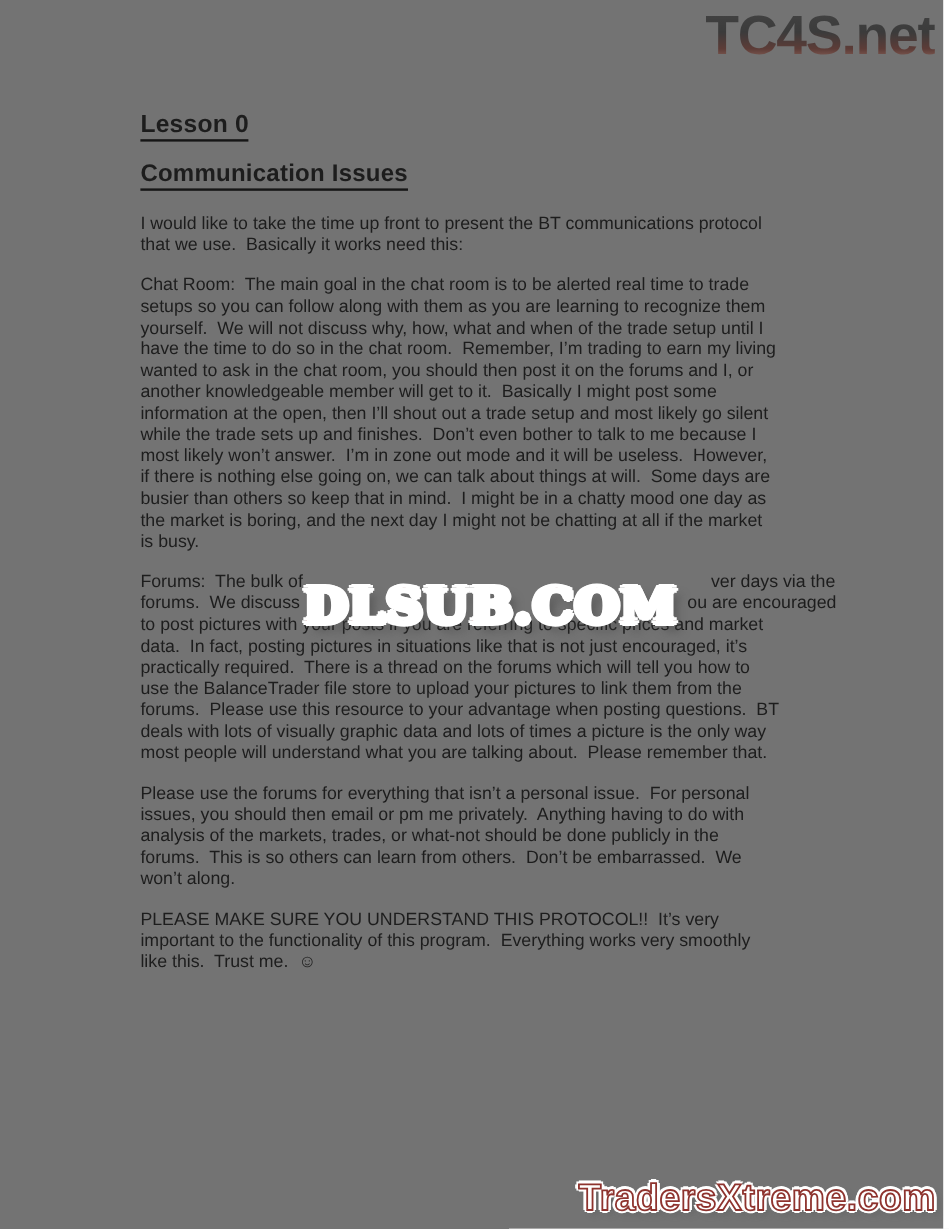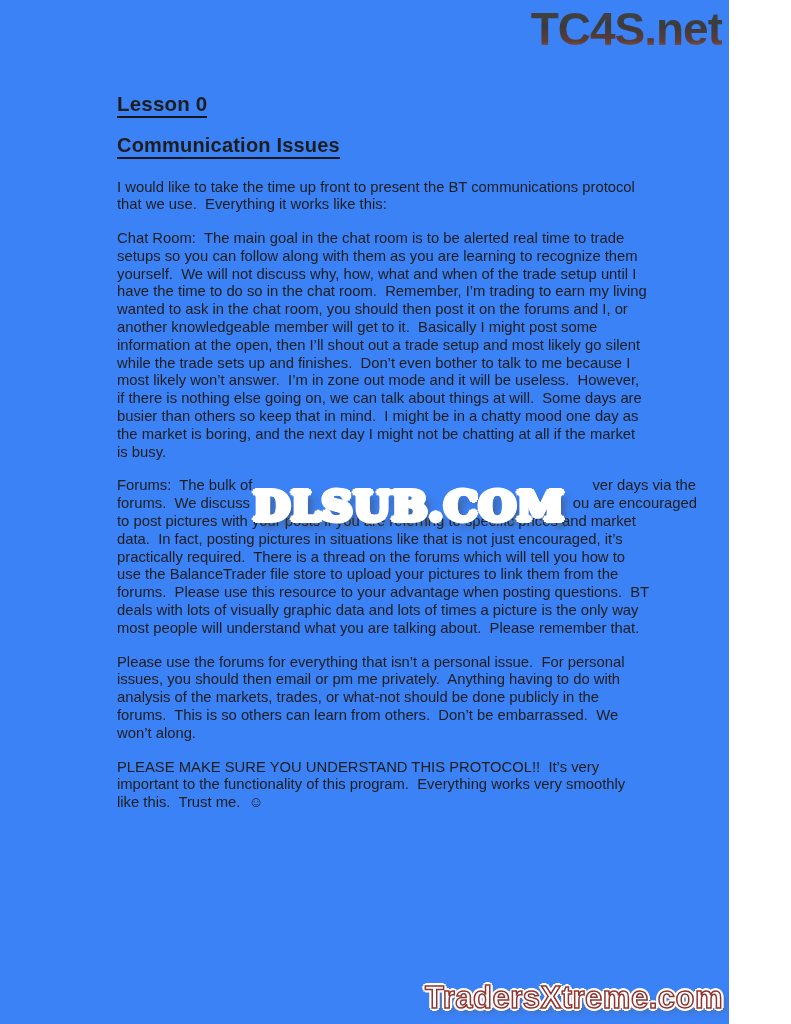--- a/index.html
+++ b/index.html
@@ -5,9 +5,9 @@
   html, body { margin: 0; padding: 0; background: #ffffff; }
   .page {
     position: relative;
-    width: 729px;
+    width: 786px;
     height: 1024px;
-    background: #3b82f6;
+    background: #737373;
     font-family: "Liberation Sans", sans-serif;
     color: #1d1d1d;
     overflow: hidden;

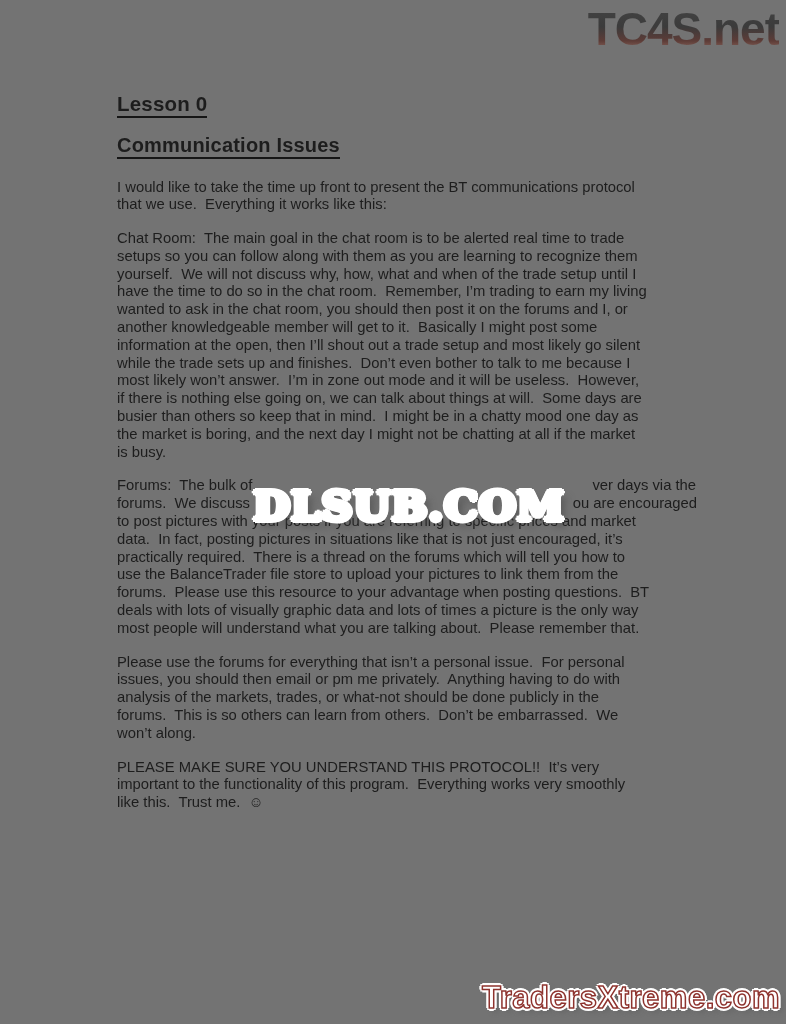--- a/index.html
+++ b/index.html
@@ -118,7 +118,7 @@
 
     <div class="para">
         <div class="tline">I would like to take the time up front to present the BT communications protocol</div>
-        <div class="tline">that we use.  Everything it works like this:</div>
+        <div class="tline">that we use.  Basically it works need this:</div>
       </div>
 
     <div class="para">

